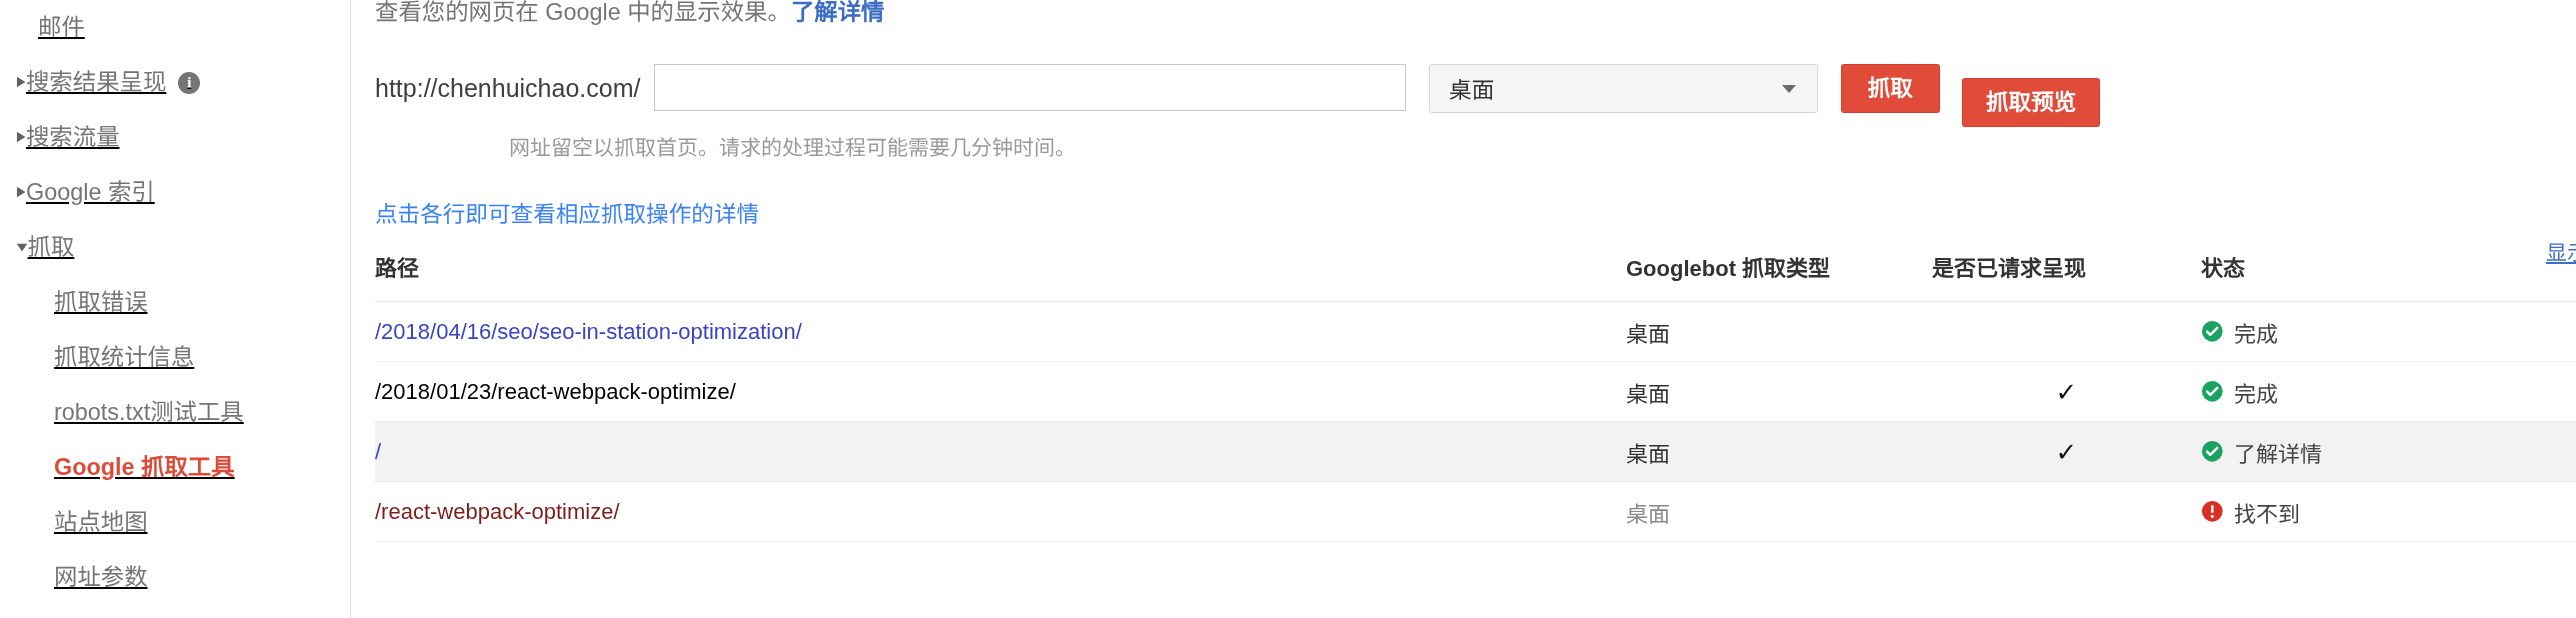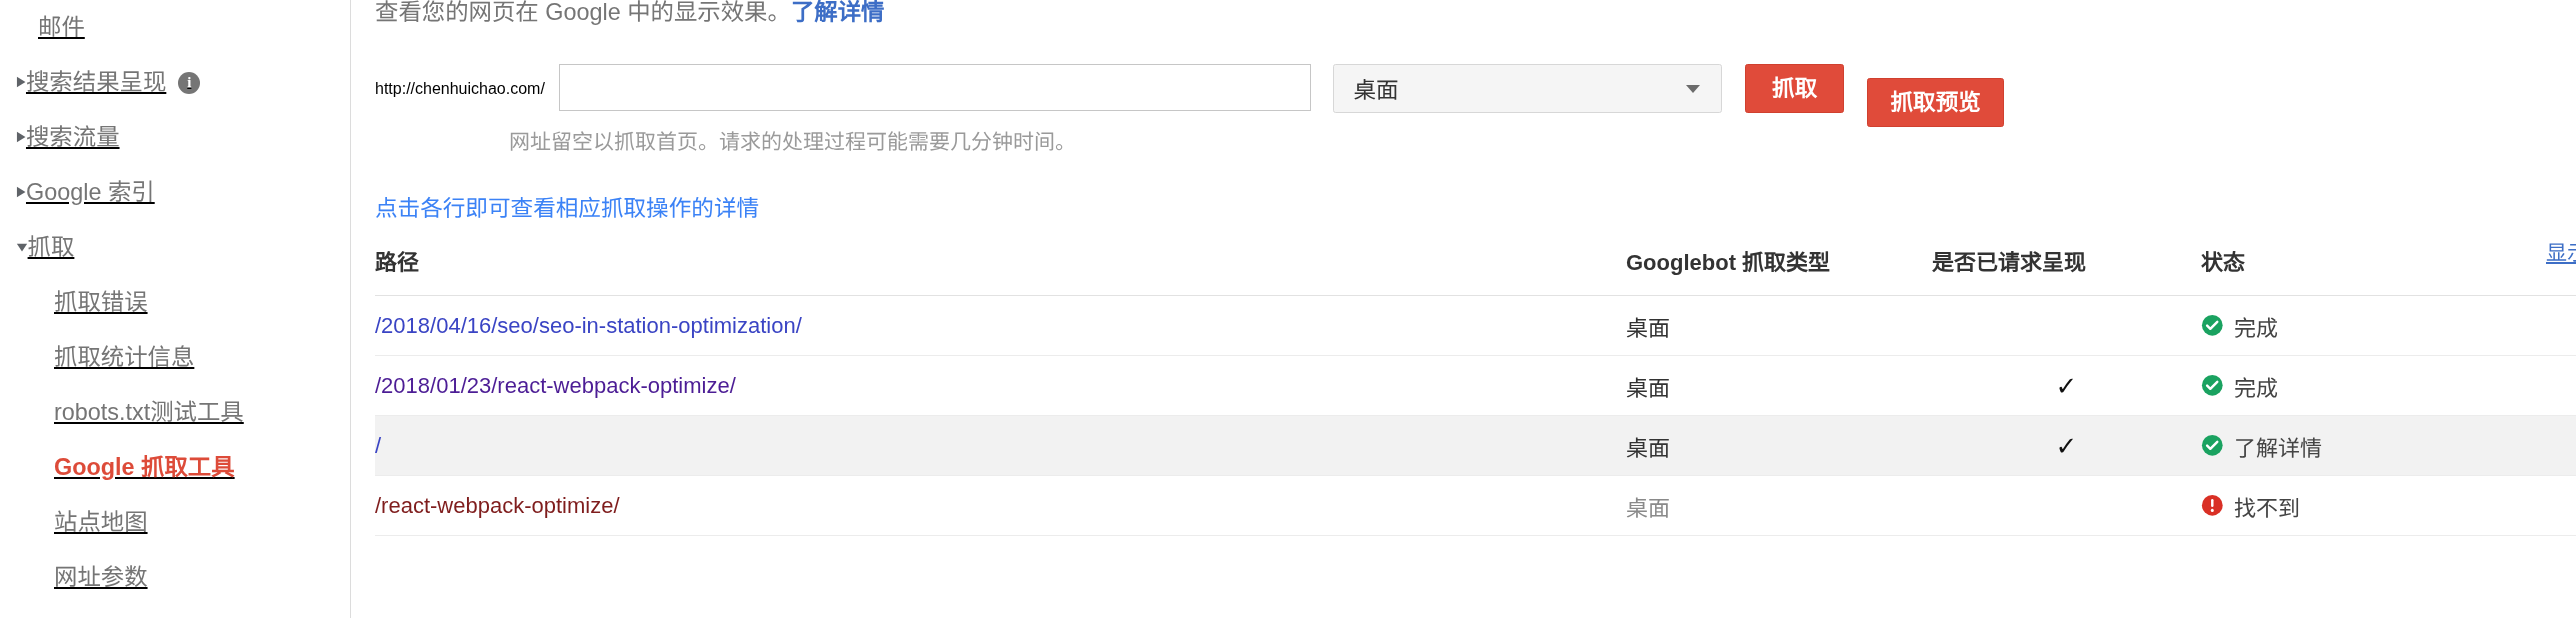--- a/index.html
+++ b/index.html
@@ -79,8 +79,8 @@
     height: 49px;
   }
   .url-prefix {
-    font-size: 16px;
-    color: #000000;
+    font-size: 25px;
+    color: #404040;
     line-height: 49px;
     white-space: nowrap;
     padding-right: 14px;

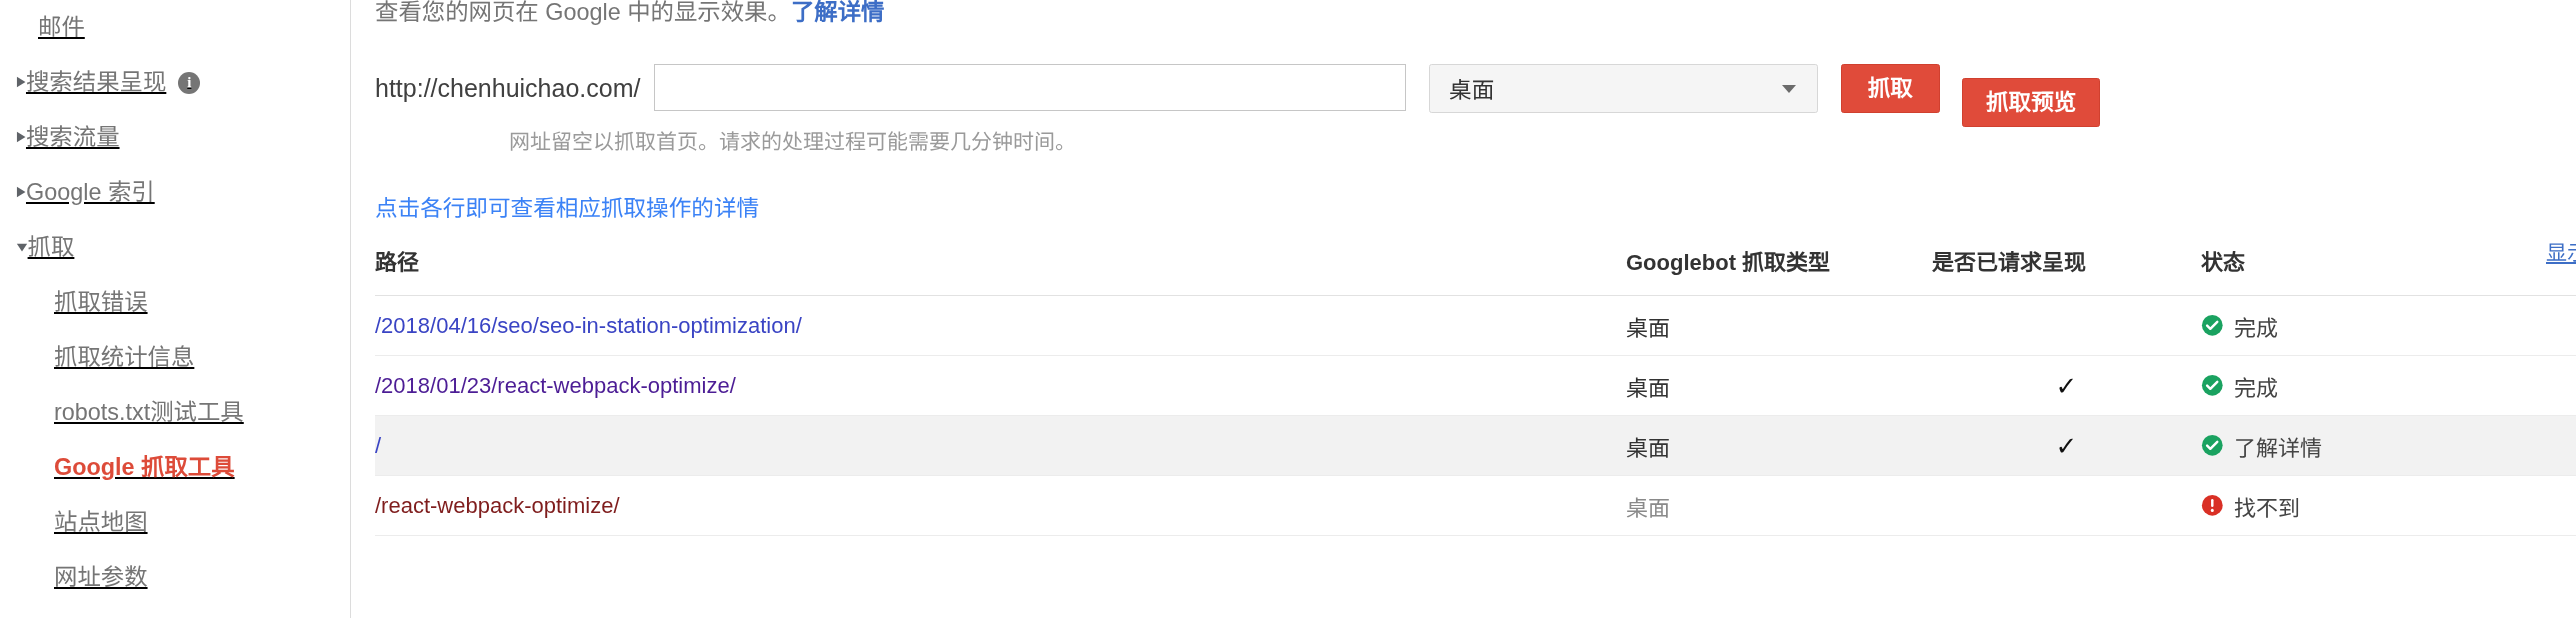--- a/index.html
+++ b/index.html
@@ -142,7 +142,7 @@
   .hint {
     font-size: 21px;
     color: #9a9a9a;
-    margin-top: 12px;
+    margin-top: 18px;
     margin-left: 134px;
     white-space: nowrap;
   }

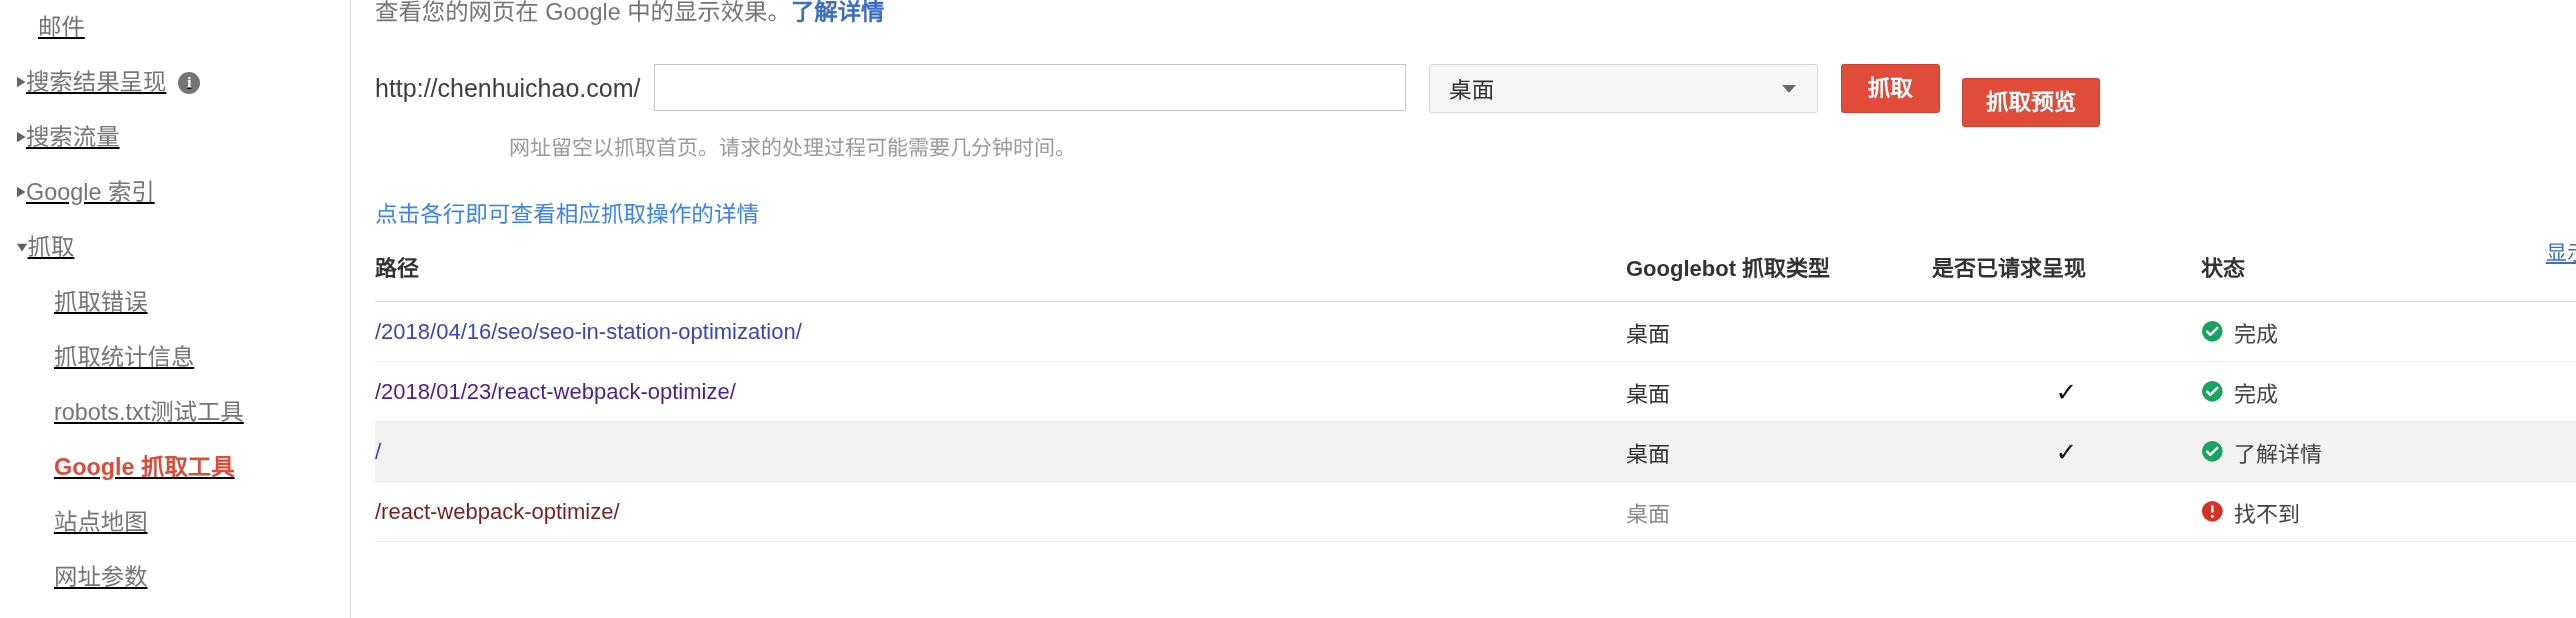--- a/index.html
+++ b/index.html
@@ -203,7 +203,7 @@
   .col-note  { width: 365px; }
 
   .path-link { color: #3a44c4; text-decoration: none; cursor: pointer; }
-  .path-link.visited { color: #4c1d95; }
+  .path-link.visited { color: #000000; }
   .path-plain { color: #7f1d1d; }
   .td-type { color: #333; }
   .render-check {

